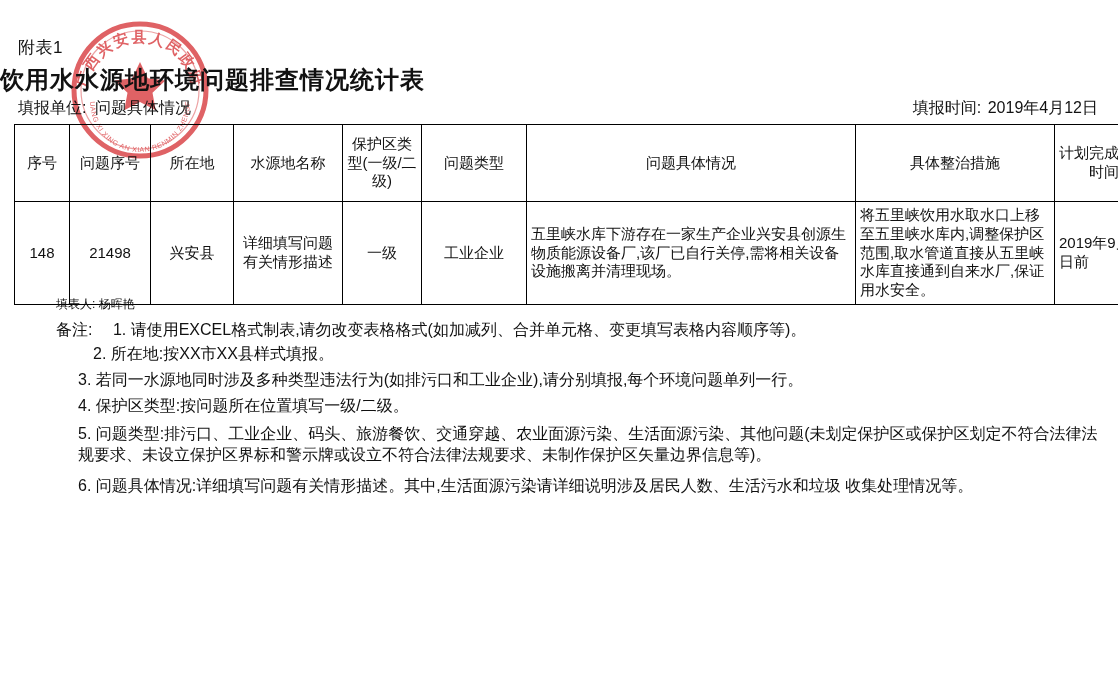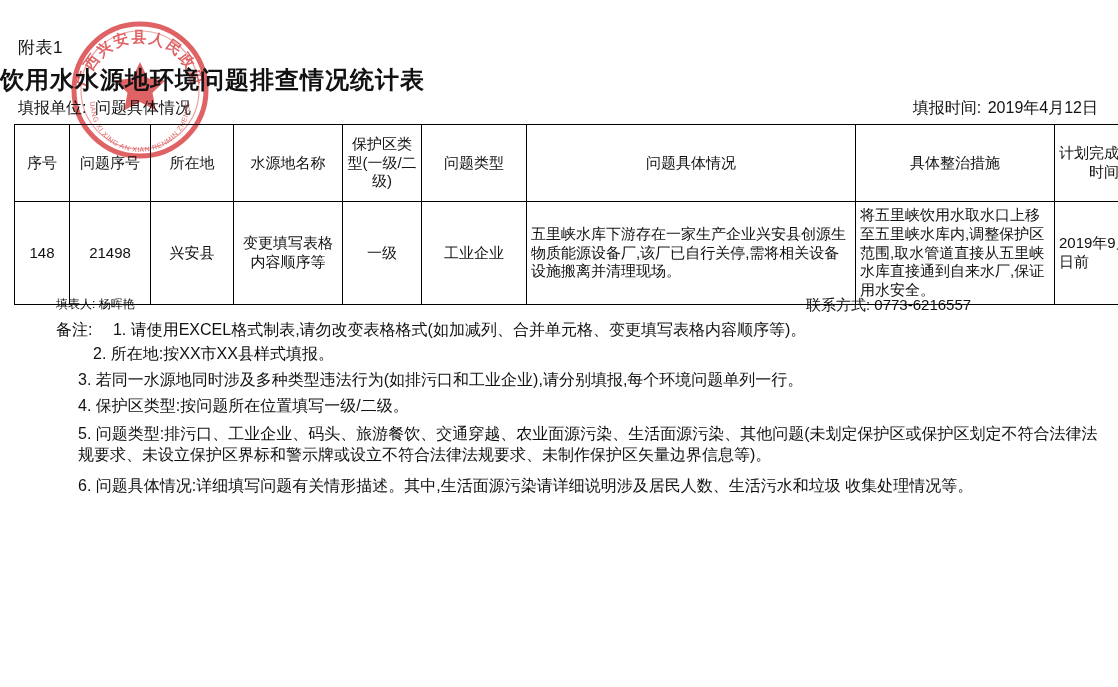--- a/index.html
+++ b/index.html
@@ -191,7 +191,7 @@
         <td class="c-seq">148</td>
         <td class="c-pno">21498</td>
         <td class="c-loc">兴安县</td>
-        <td class="c-src">变更填写表格内容顺序等</td>
+        <td class="c-src">详细填写问题有关情形描述</td>
         <td class="c-lvl">一级</td>
         <td class="c-type">工业企业</td>
         <td class="c-desc">五里峡水库下游存在一家生产企业兴安县创源生物质能源设备厂,该厂已自行关停,需将相关设备设施搬离并清理现场。</td>

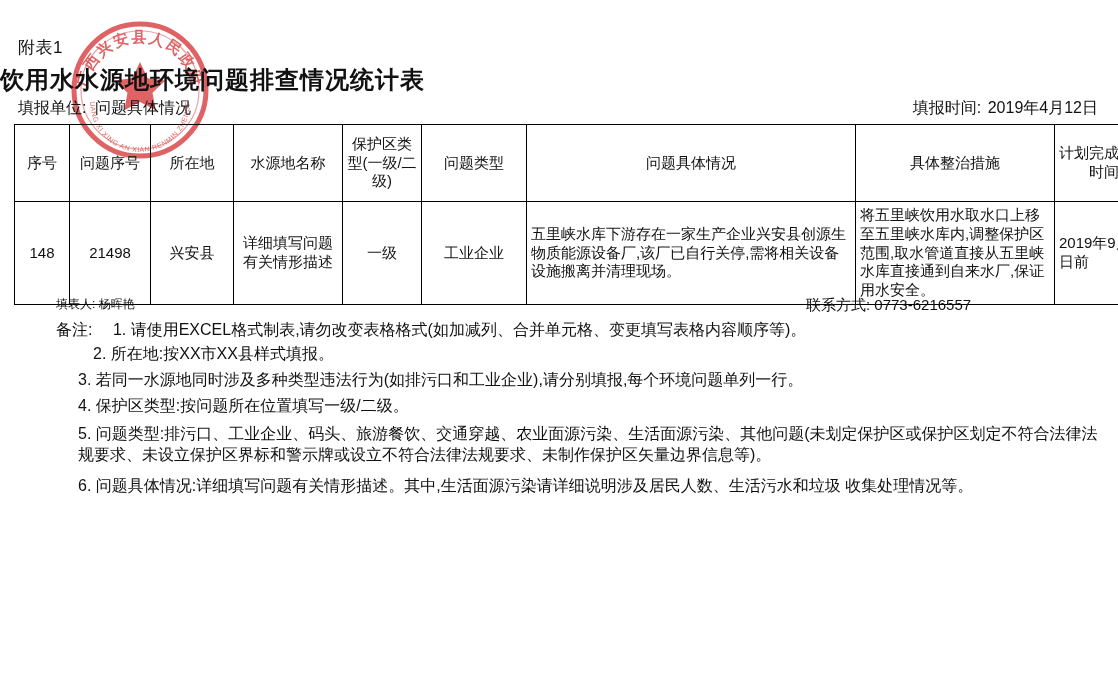--- a/index.html
+++ b/index.html
@@ -207,10 +207,6 @@
     <span>杨晖艳</span>
   </div>
 
-  <div class="contact-row">
-    <span>联系方式:</span>
-    <span>0773-6216557</span>
-  </div>
 
   <div class="note-wrap" style="top:320px;">
     <div class="n1">

